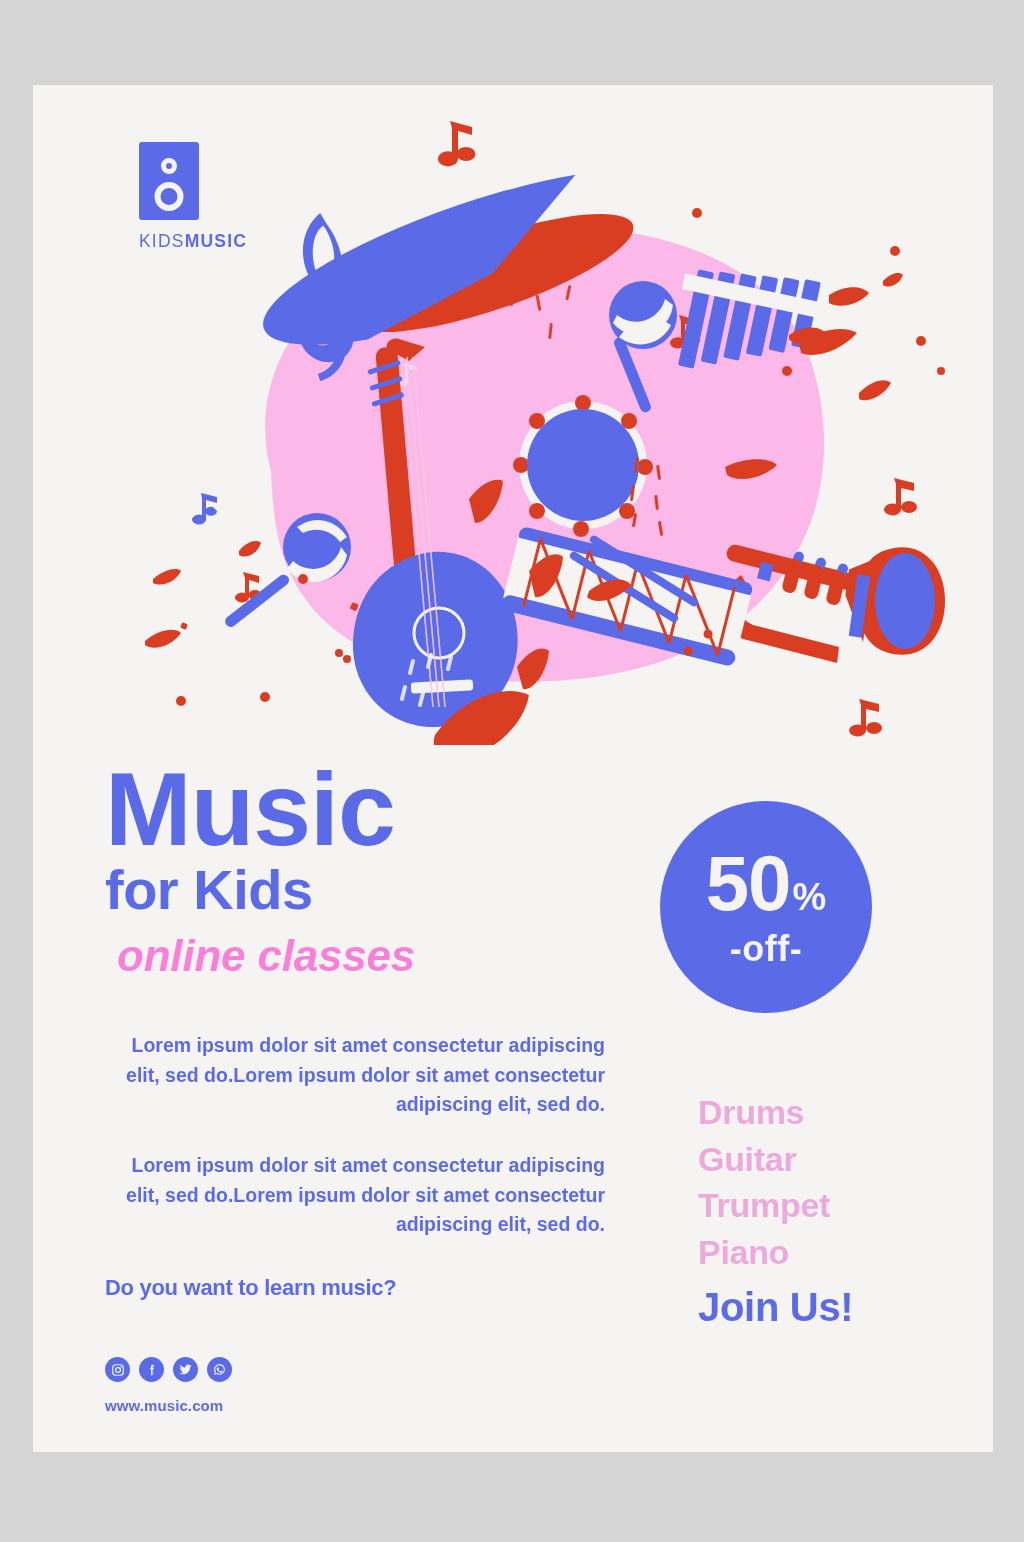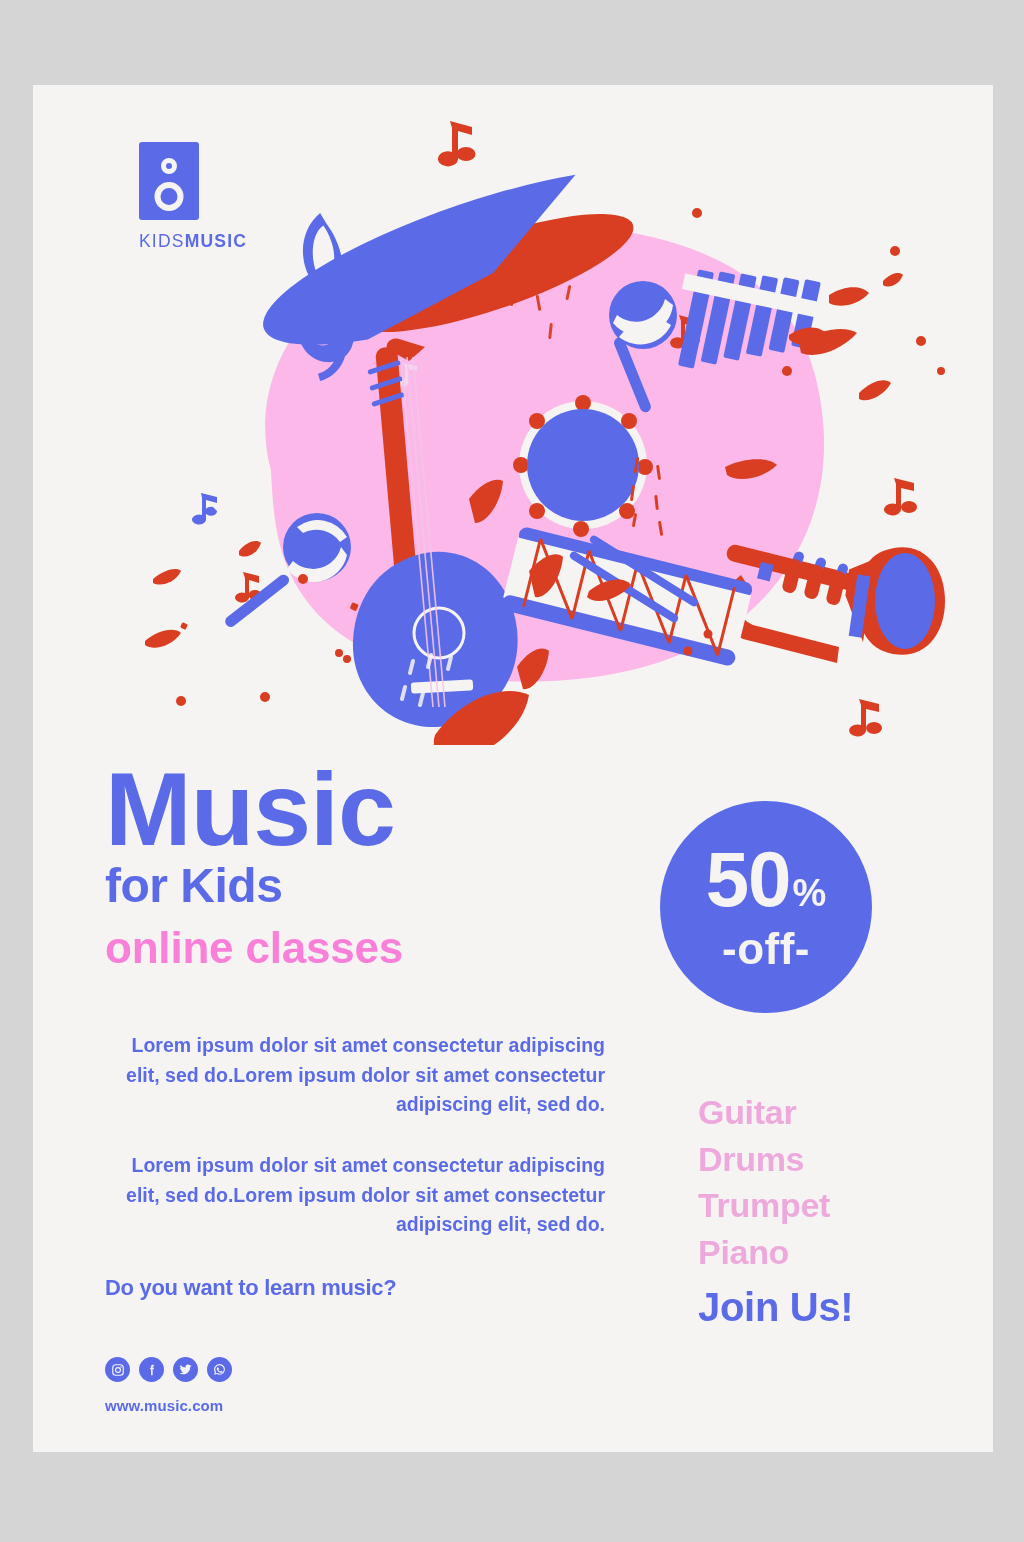--- a/index.html
+++ b/index.html
@@ -98,7 +98,7 @@
     letter-spacing: -1px;
   }
   .h-forkids {
-    font-size: 48px;
+    font-size: 56px;
     font-weight: 800;
     color: #5b6be8;
     line-height: 1.0;

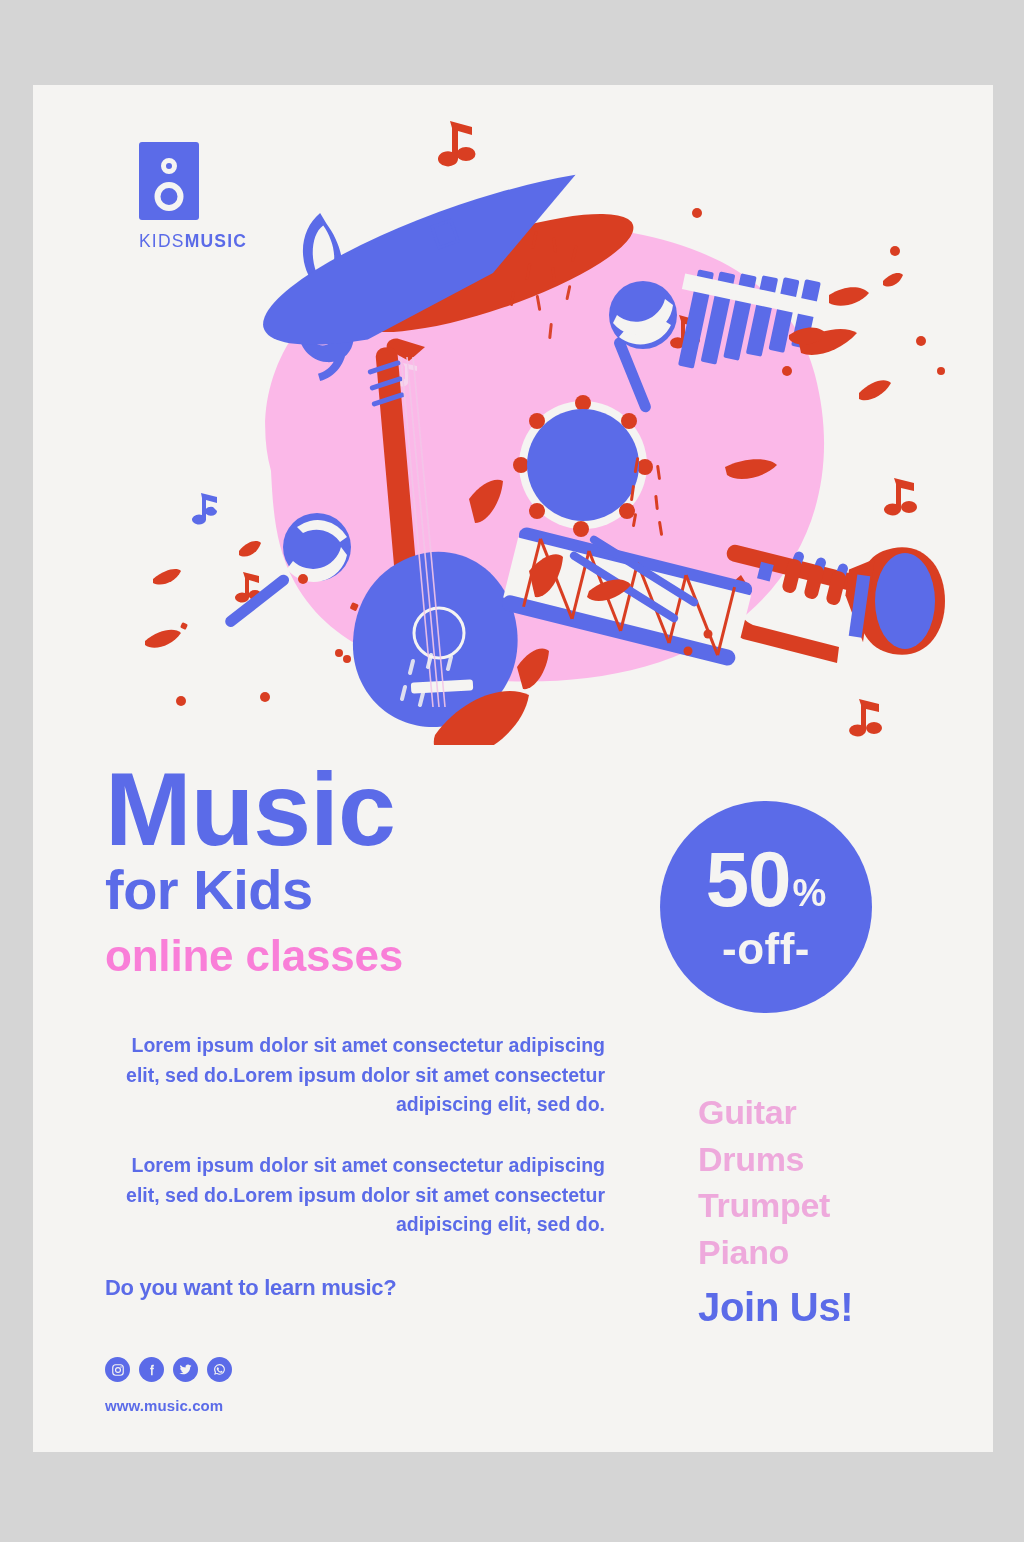--- a/index.html
+++ b/index.html
@@ -111,8 +111,9 @@
     color: #f97fd8;
     line-height: 1.0;
     margin-top: 16px;
-    margin-left: 0;
+    margin-left: 12px;
     letter-spacing: -0.2px;
+    font-style: italic;
   }
 
   

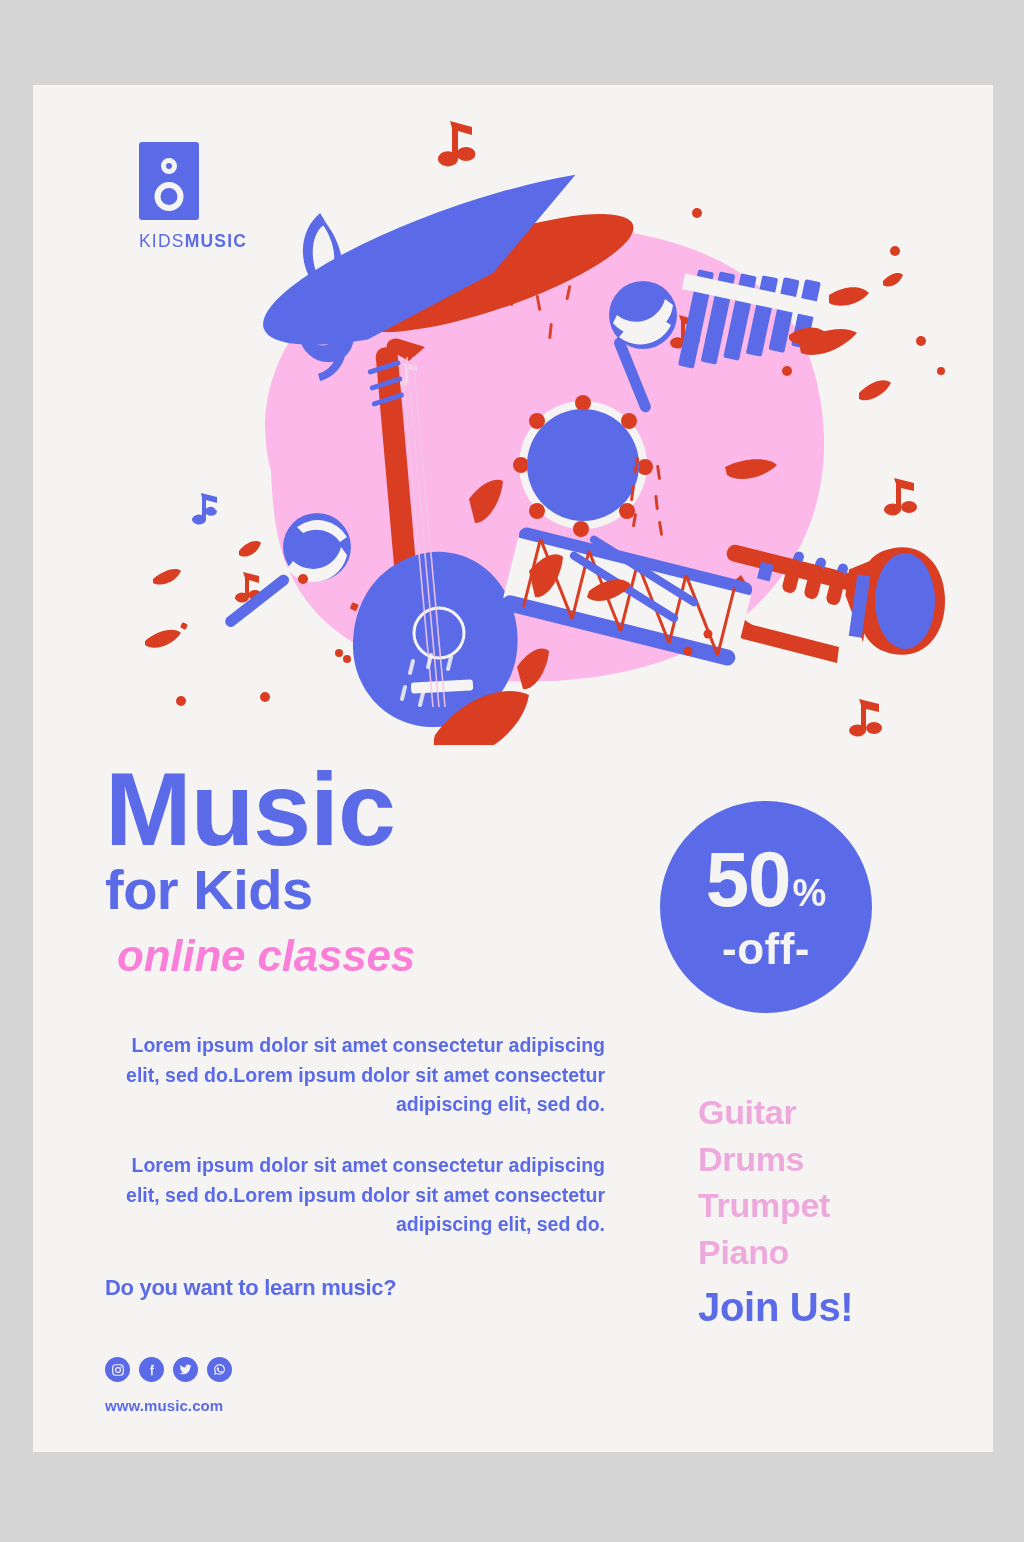--- a/index.html
+++ b/index.html
@@ -147,7 +147,7 @@
     margin-left: 2px;
   }
   .badge-off {
-    font-size: 44px;
+    font-size: 36px;
     font-weight: 700;
     margin-top: 6px;
     letter-spacing: 0.5px;

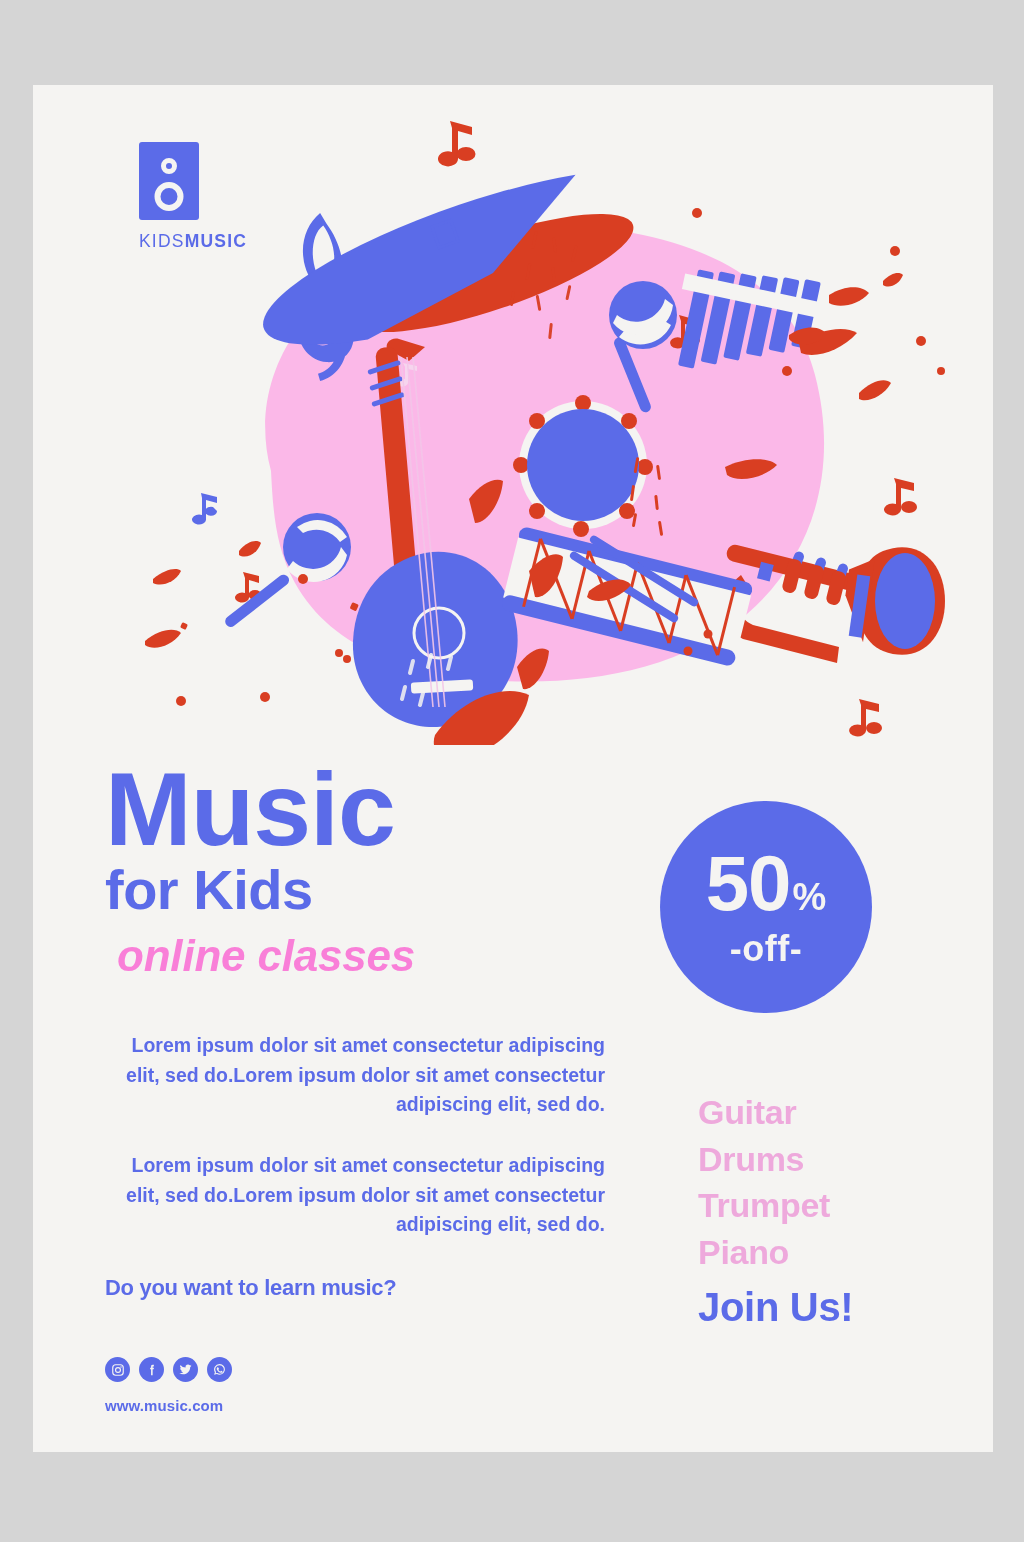--- a/index.html
+++ b/index.html
@@ -508,8 +508,8 @@
   <div class="cta-question">Do you want to learn music?</div>
 
   <div class="list-col">
+    <div class="list-item">Drums</div>
     <div class="list-item">Guitar</div>
-    <div class="list-item">Drums</div>
     <div class="list-item">Trumpet</div>
     <div class="list-item">Piano</div>
   </div>

